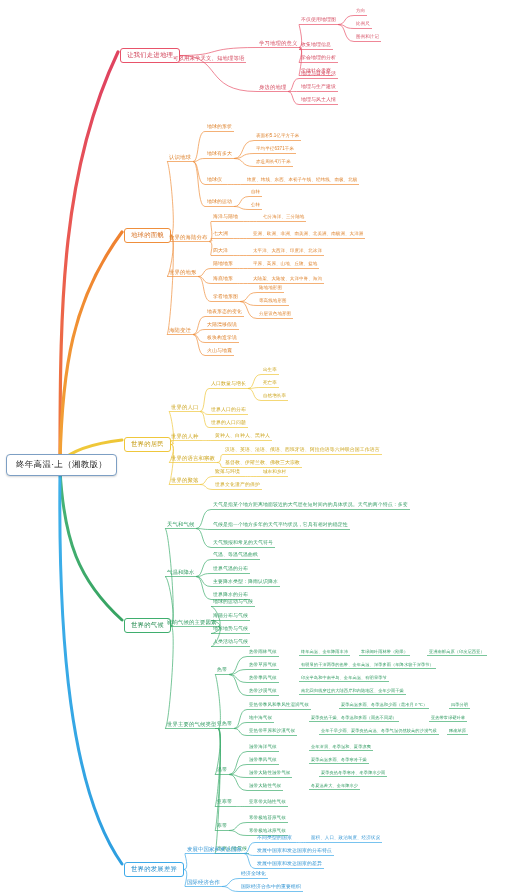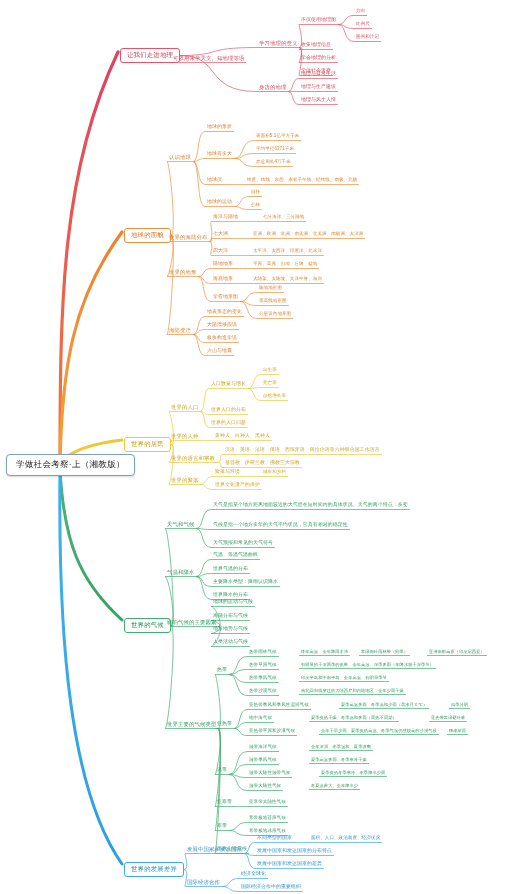--- a/index.html
+++ b/index.html
@@ -316,7 +316,7 @@
       </g>
   </svg>
 
-  <div class="node root">学做社会考察·上（湘教版）</div>
+  <div class="node root">终年高温·上（湘教版）</div>
 
   <div id="nodes">
       <div class="node l1 c0" style="left: 120px; top: 48px;">让我们走进地理</div>

